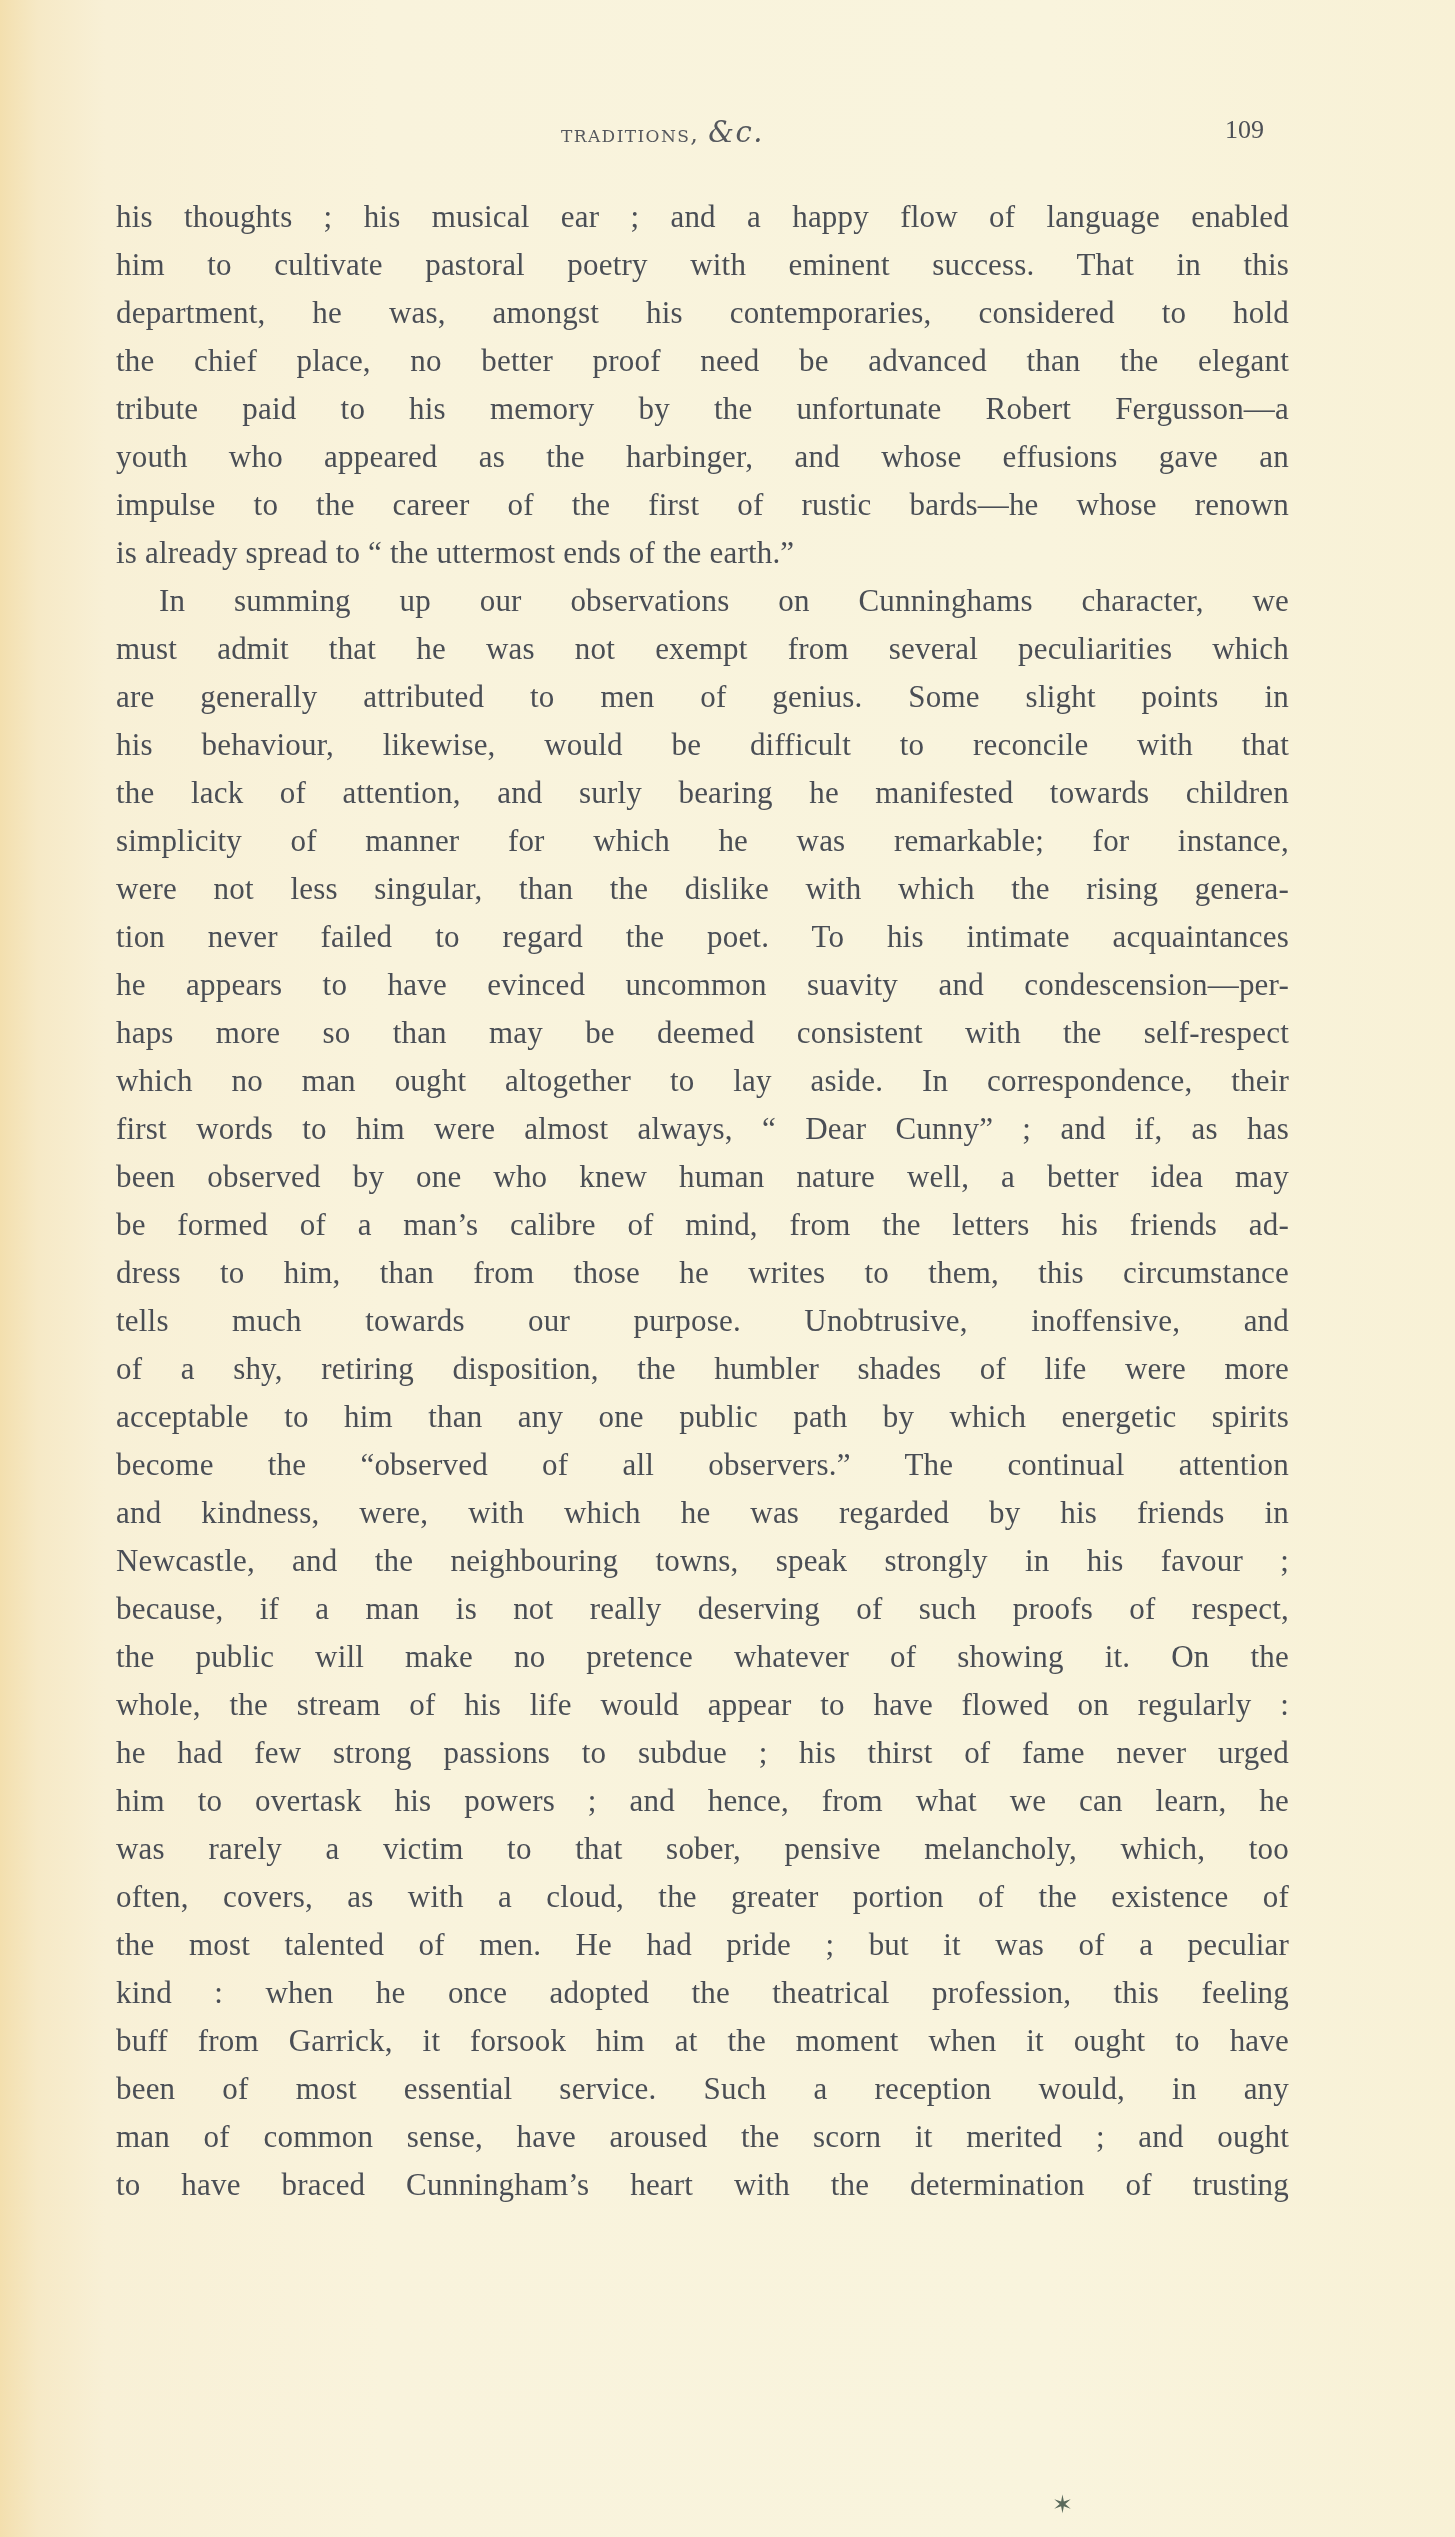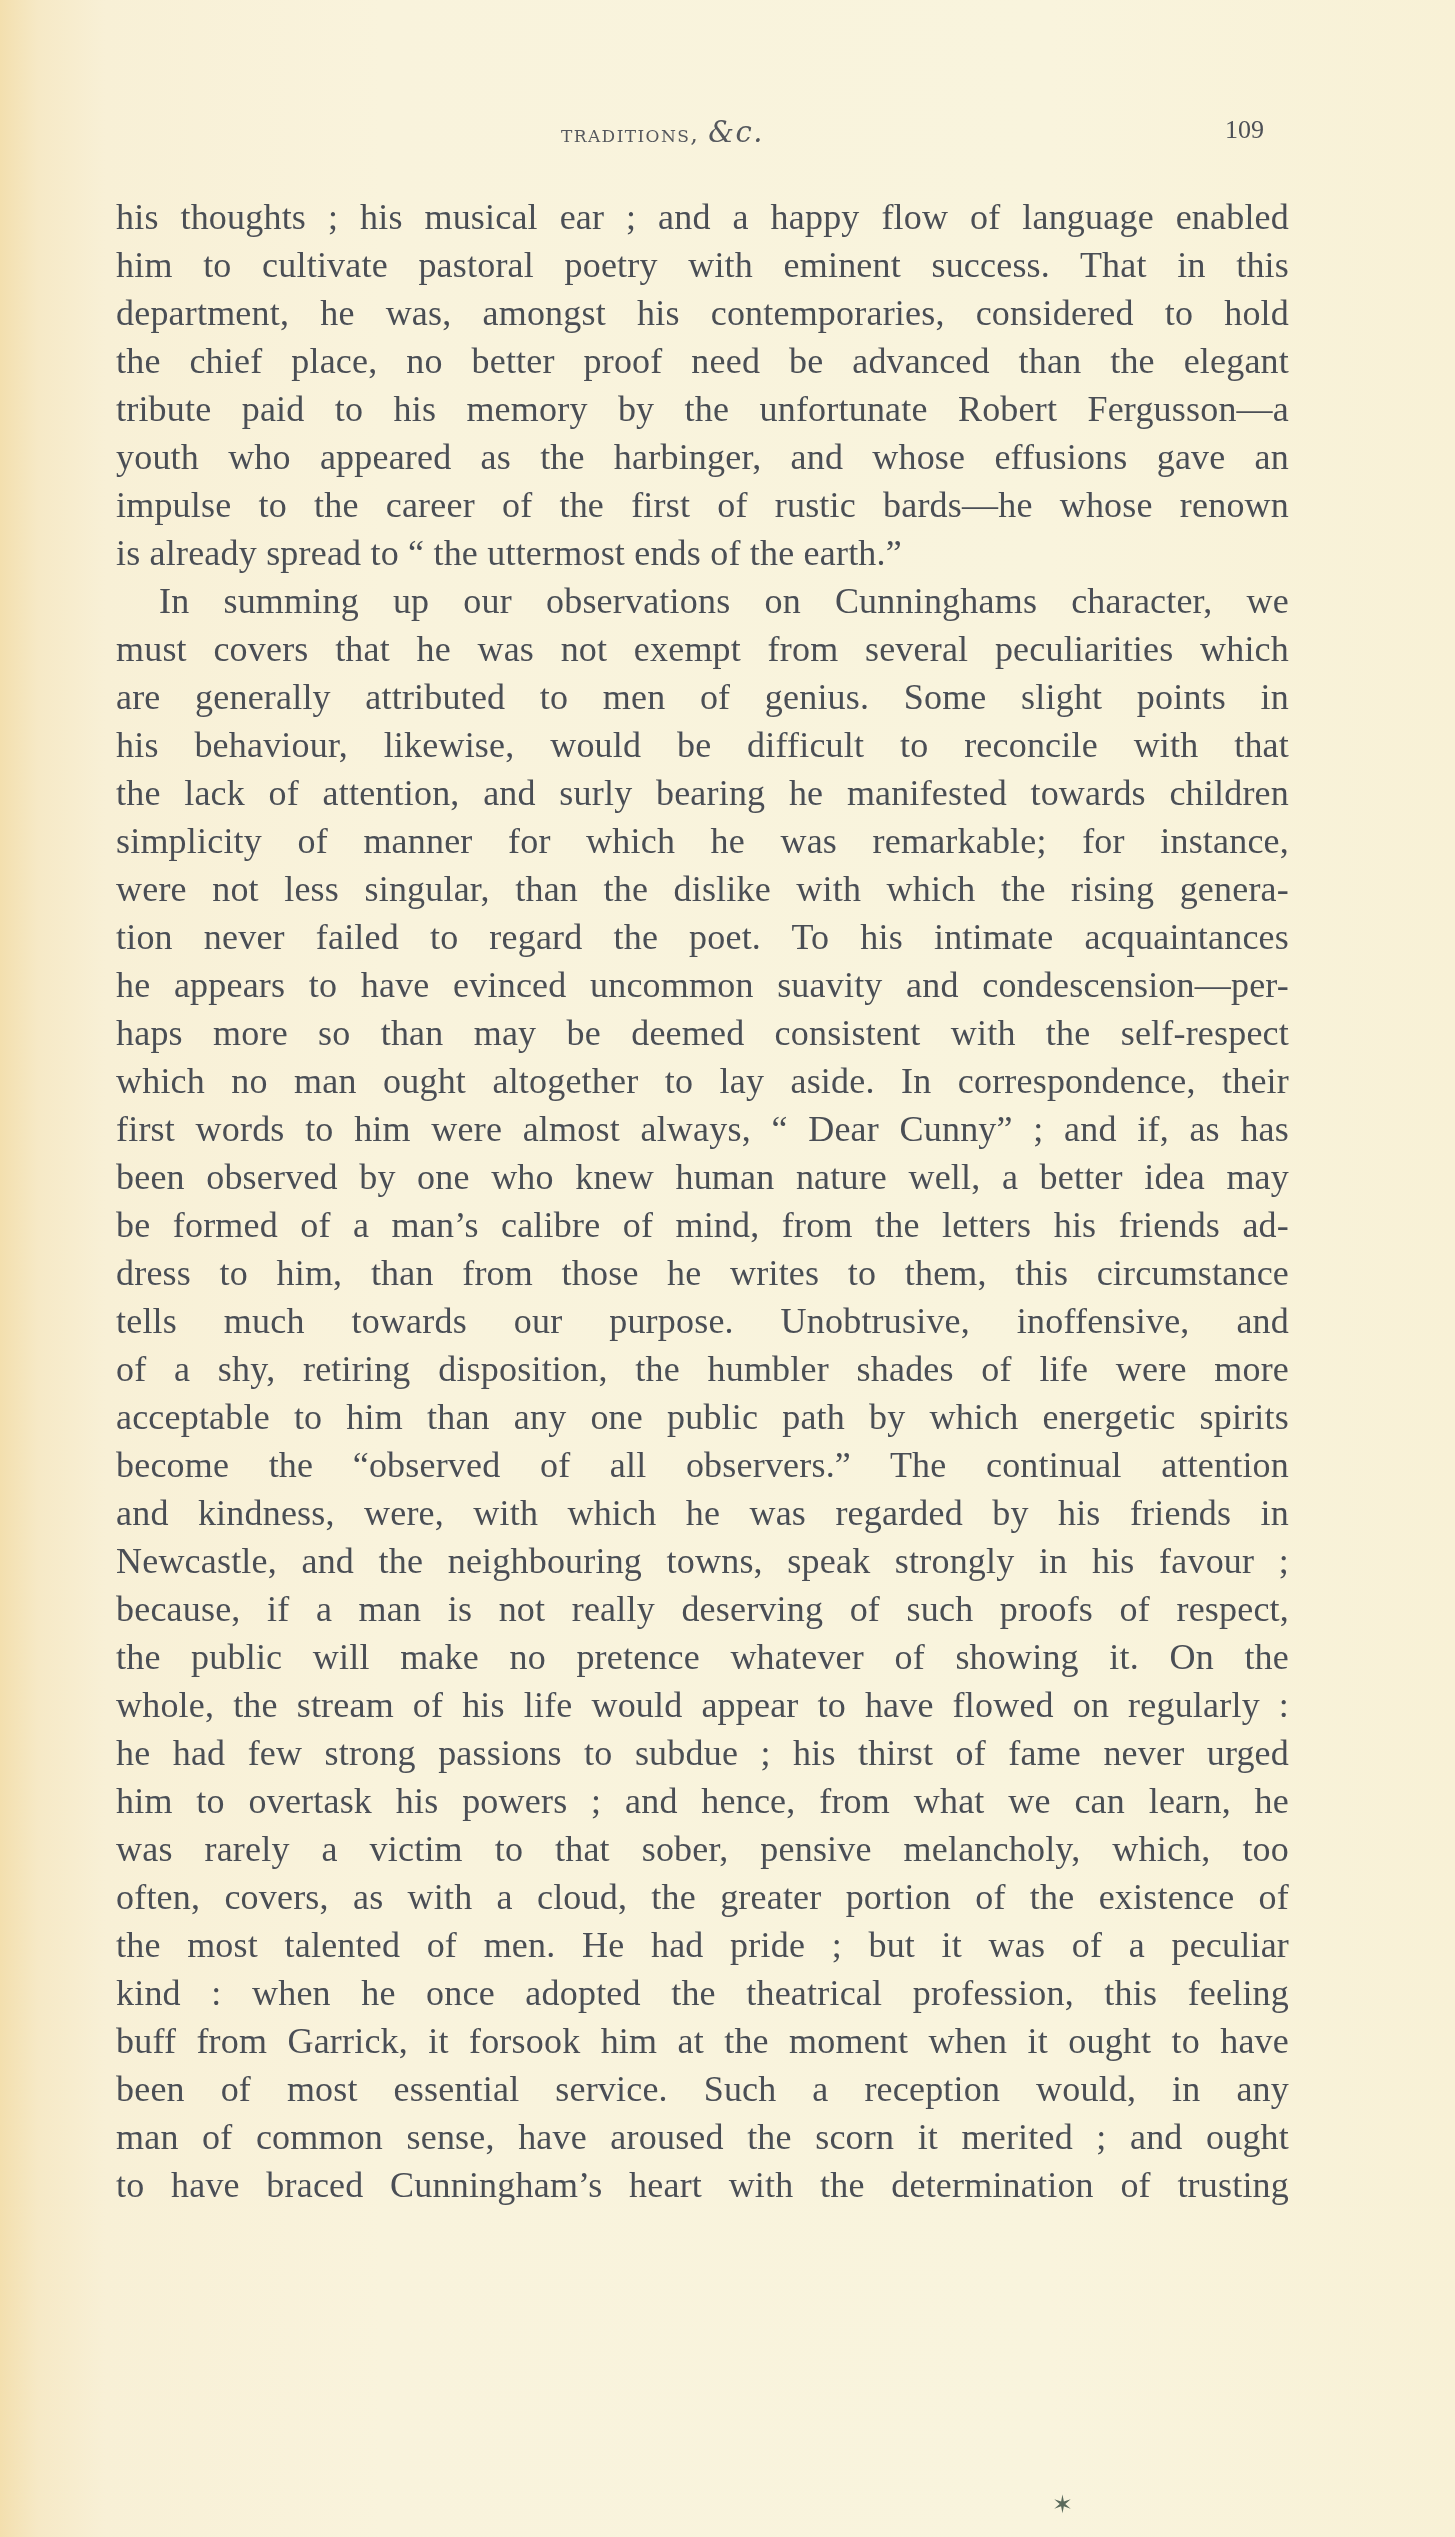--- a/index.html
+++ b/index.html
@@ -57,7 +57,7 @@
       display: block;
       height: 48px;
       line-height: 48px;
-      font-size: 36px;
+      font-size: 31px;
       white-space: nowrap;
       text-align: justify;
       text-align-last: justify;

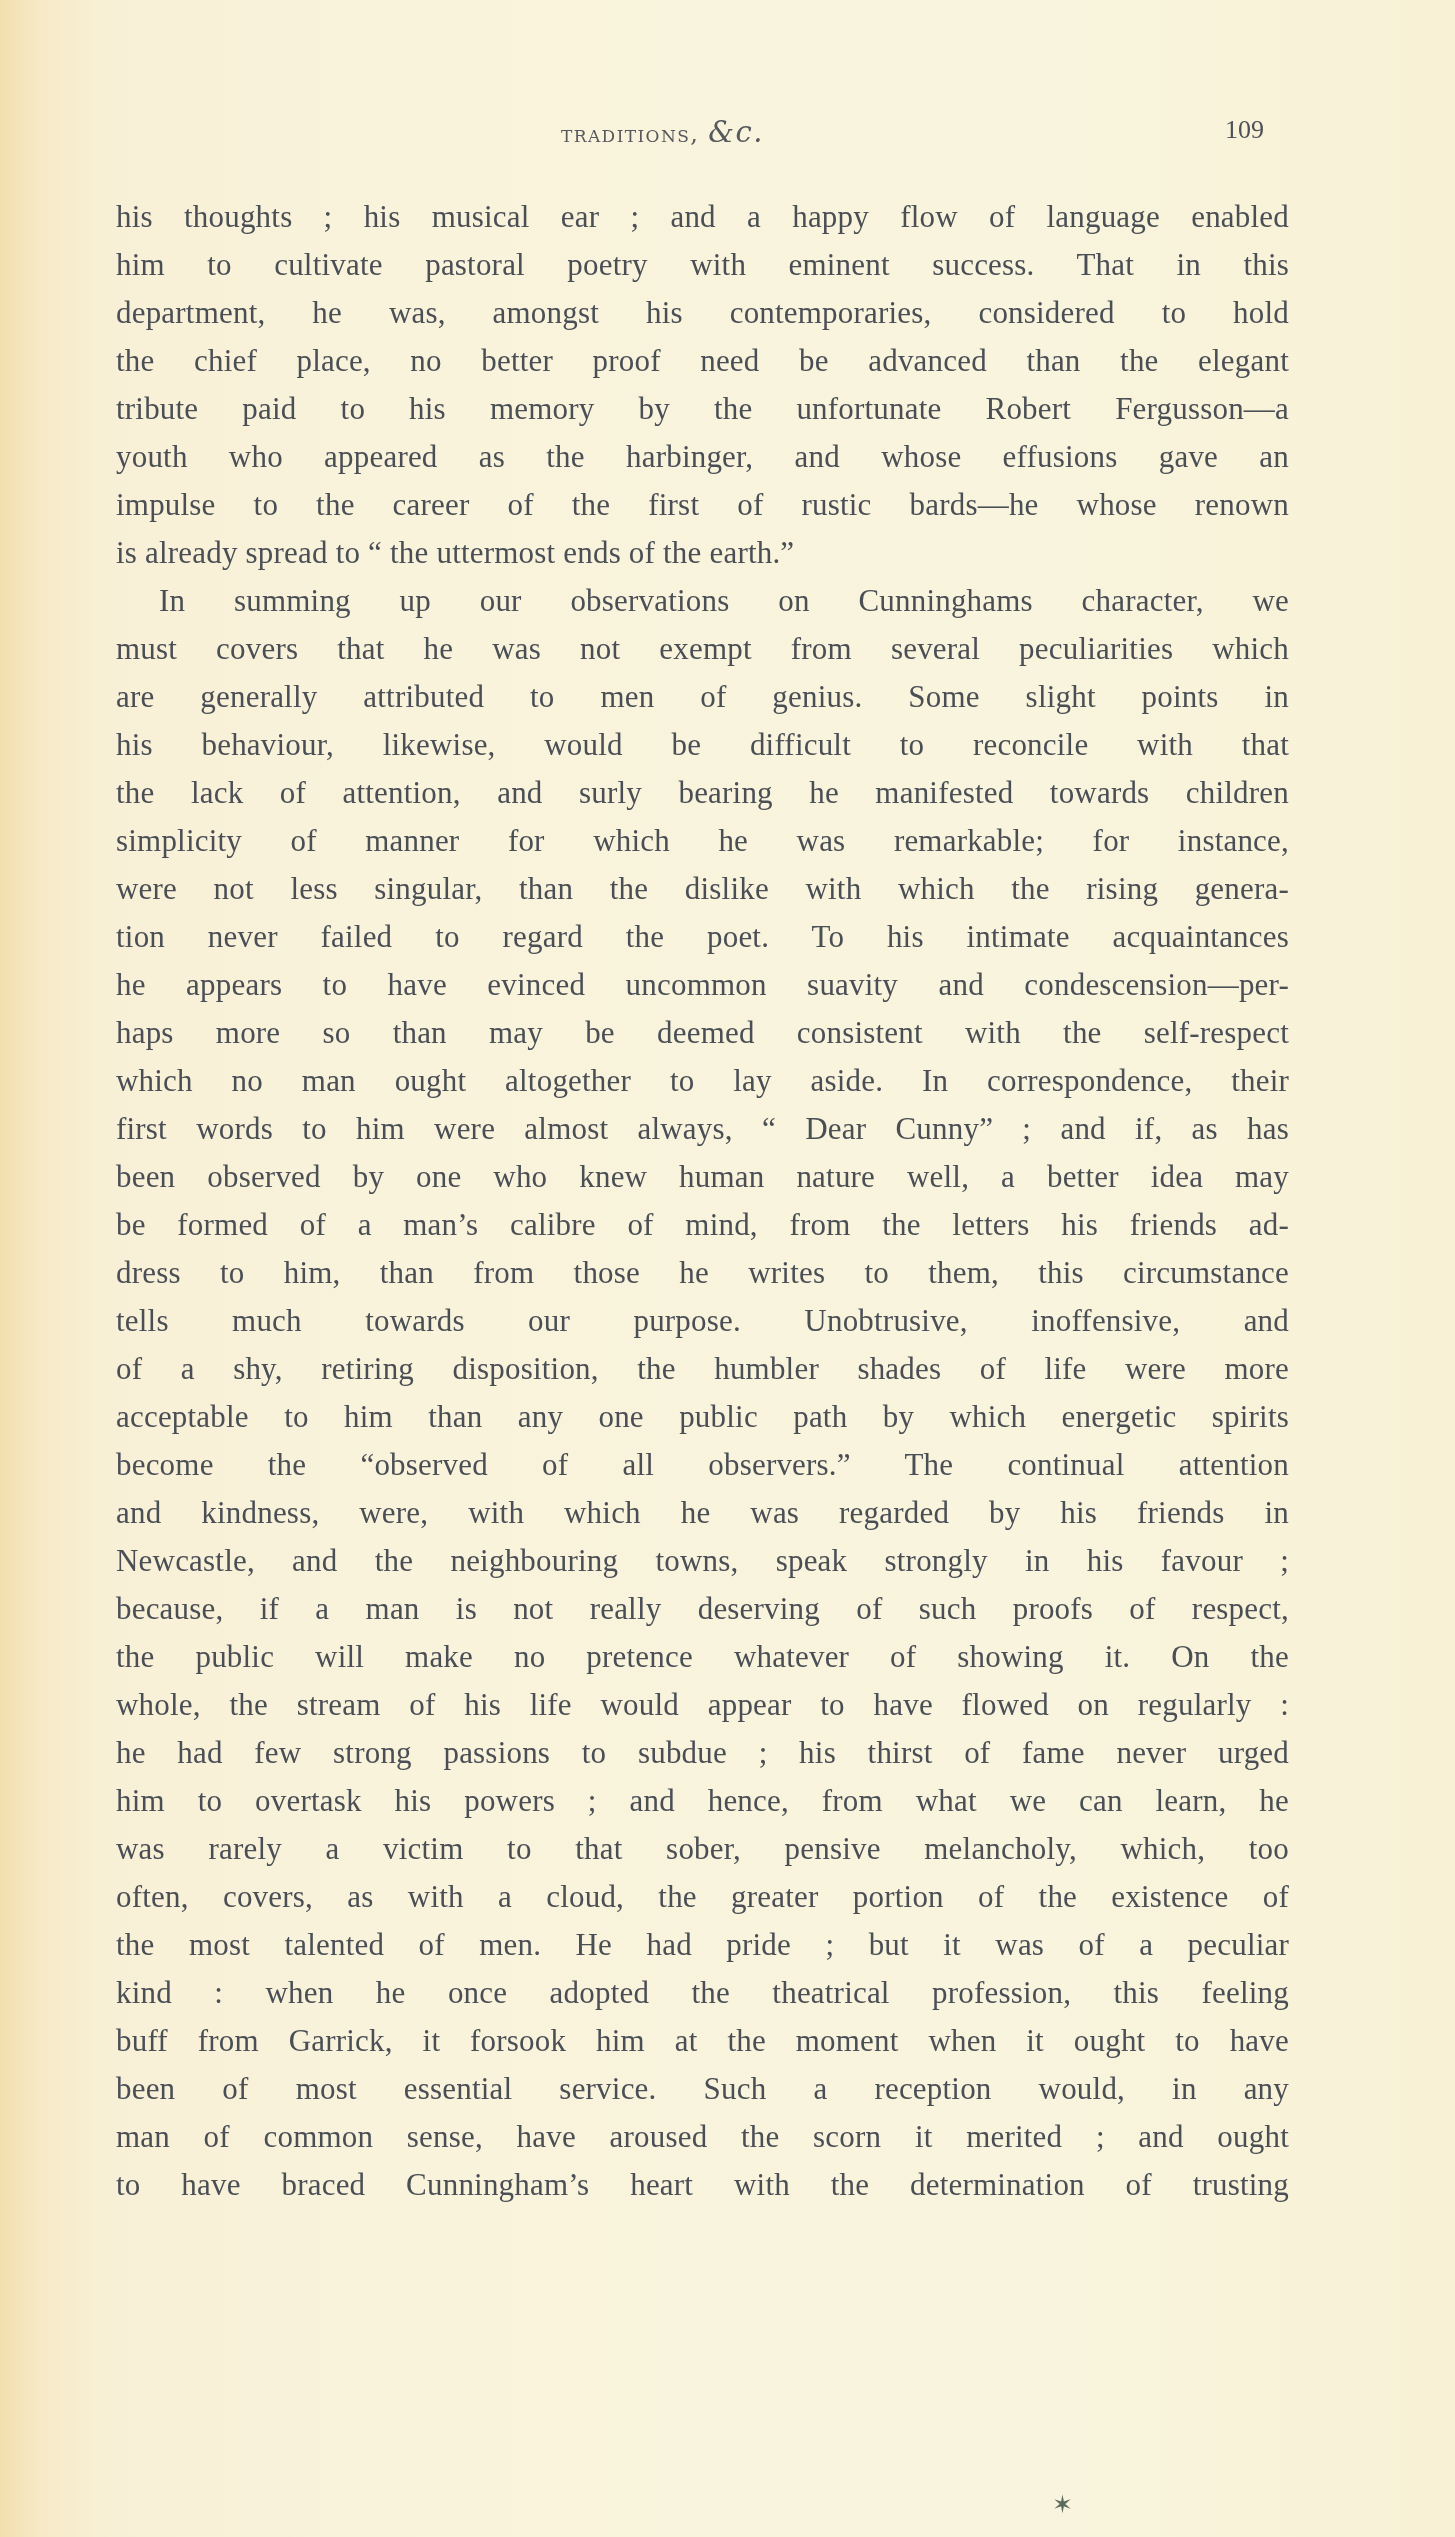--- a/index.html
+++ b/index.html
@@ -101,7 +101,7 @@
 
     <div>
       <span class="line indent">In summing up our observations on Cunninghams character, we</span>
-      <span class="line">must covers that he was not exempt from several peculiarities which</span>
+      <span class="line">must admit that he was not exempt from several peculiarities which</span>
       <span class="line">are generally attributed to men of genius.  Some slight points in</span>
       <span class="line">his behaviour, likewise, would be difficult to reconcile with that</span>
       <span class="line">the lack of attention, and surly bearing he manifested towards children</span>

